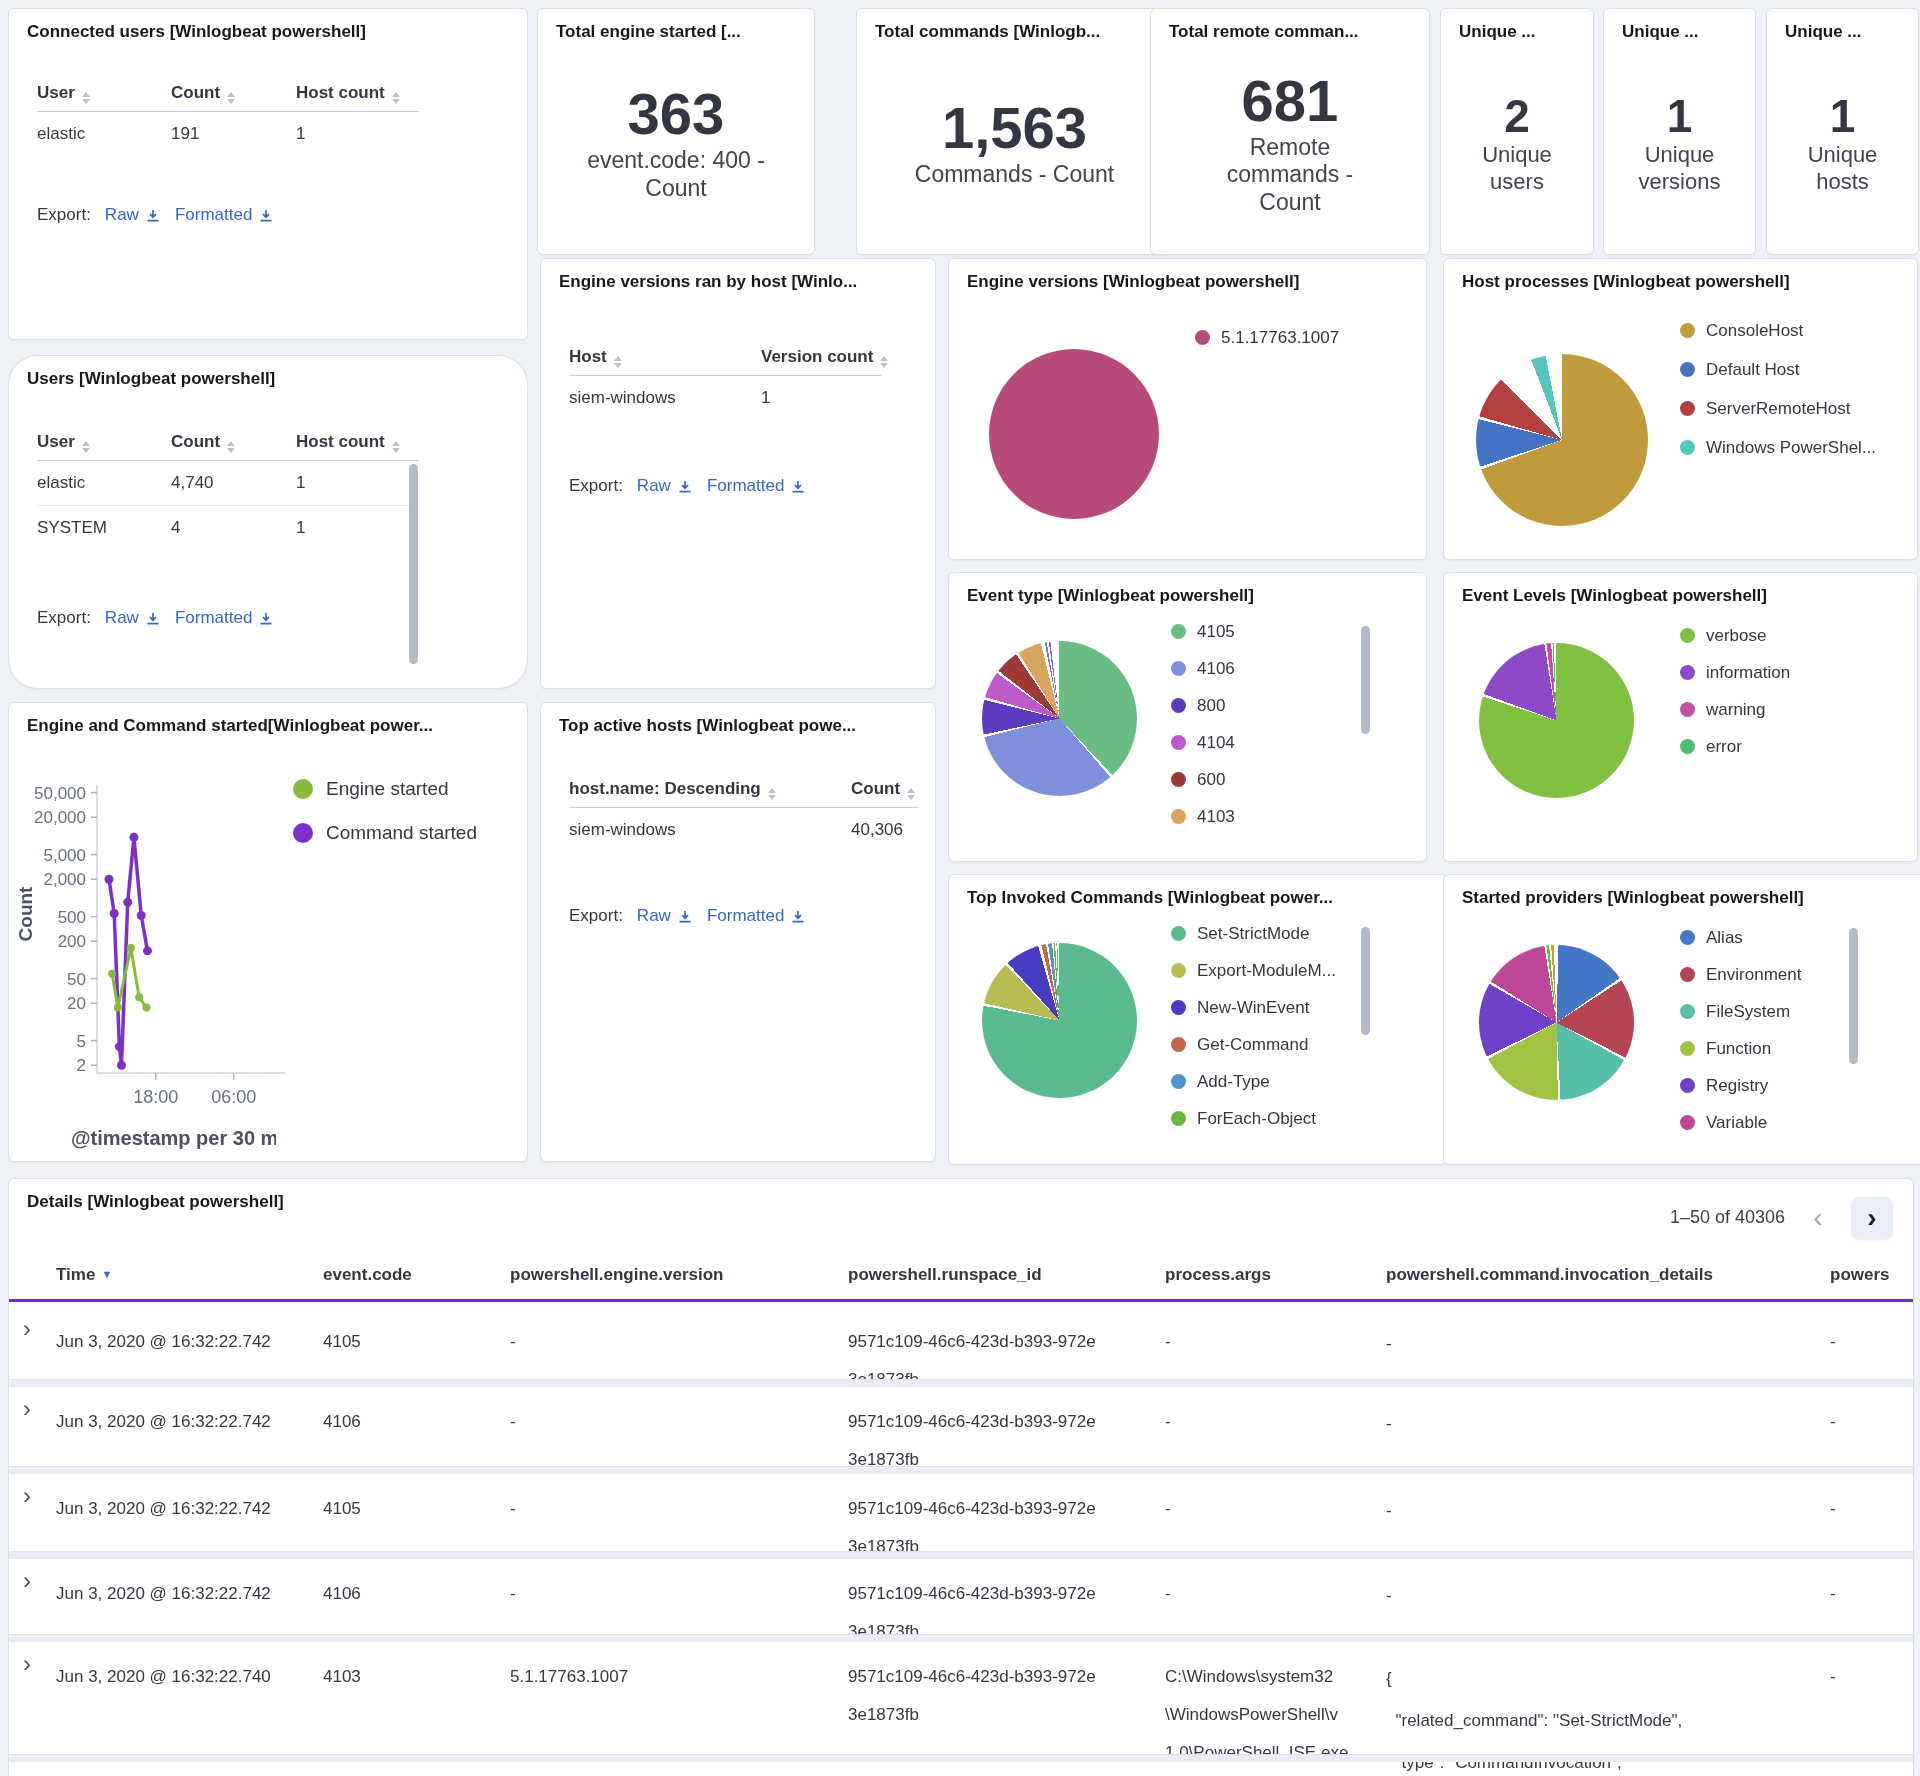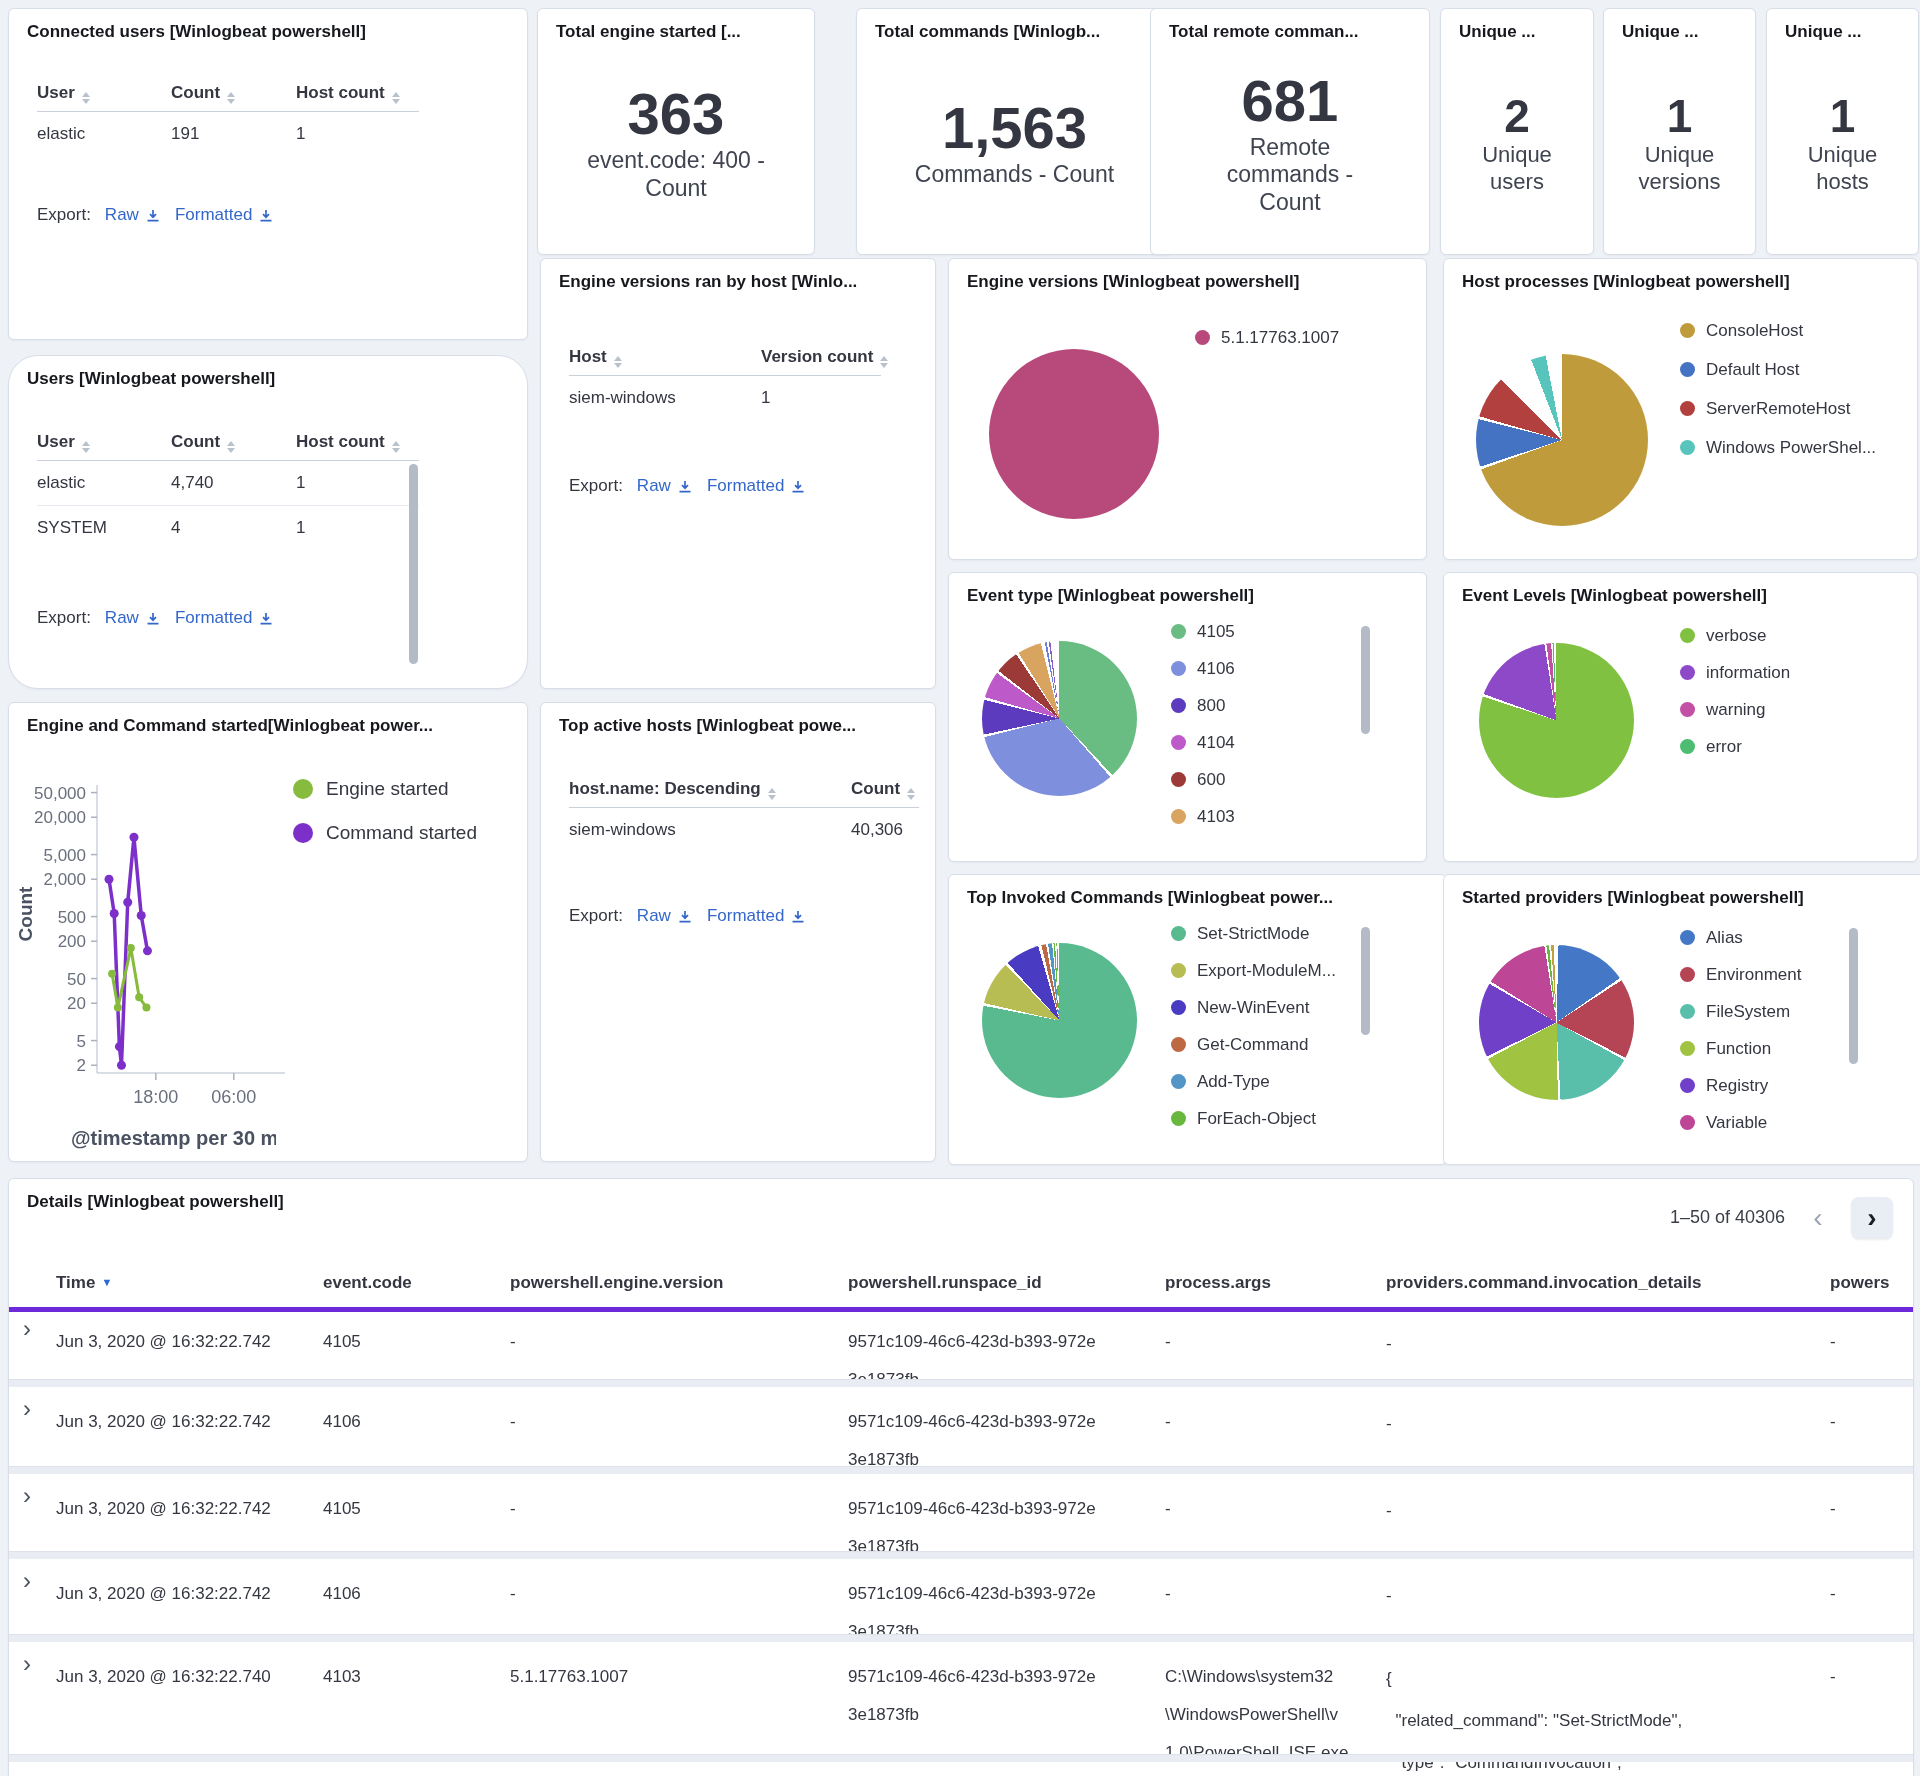--- a/index.html
+++ b/index.html
@@ -53,7 +53,7 @@
   .pagebtn{position:absolute;top:18px;width:42px;height:42px;border-radius:8px;display:flex;align-items:center;justify-content:center;font-size:28px;cursor:pointer;}
   .pagprev{right:74px;color:#9aa4b2;}
   .pagnext{right:20px;background:#e9edf4;color:#1c1e24;font-weight:700;box-shadow:0 1px 2px rgba(0,0,0,.08);}
-  .dhead{position:absolute;left:0;right:0;top:88px;height:40px;border-bottom:5px solid #6d28d9;font-weight:700;font-size:17px;}
+  .dhead{position:absolute;left:0;right:0;top:80px;height:40px;border-bottom:3px solid #6d28d9;font-weight:700;font-size:17px;}
   .dhead .shcell{top:6px;}
   .tcaret{color:#2b6bd0;font-size:11px;margin-left:6px;vertical-align:2px;}
   .drow{position:absolute;left:0;right:0;}

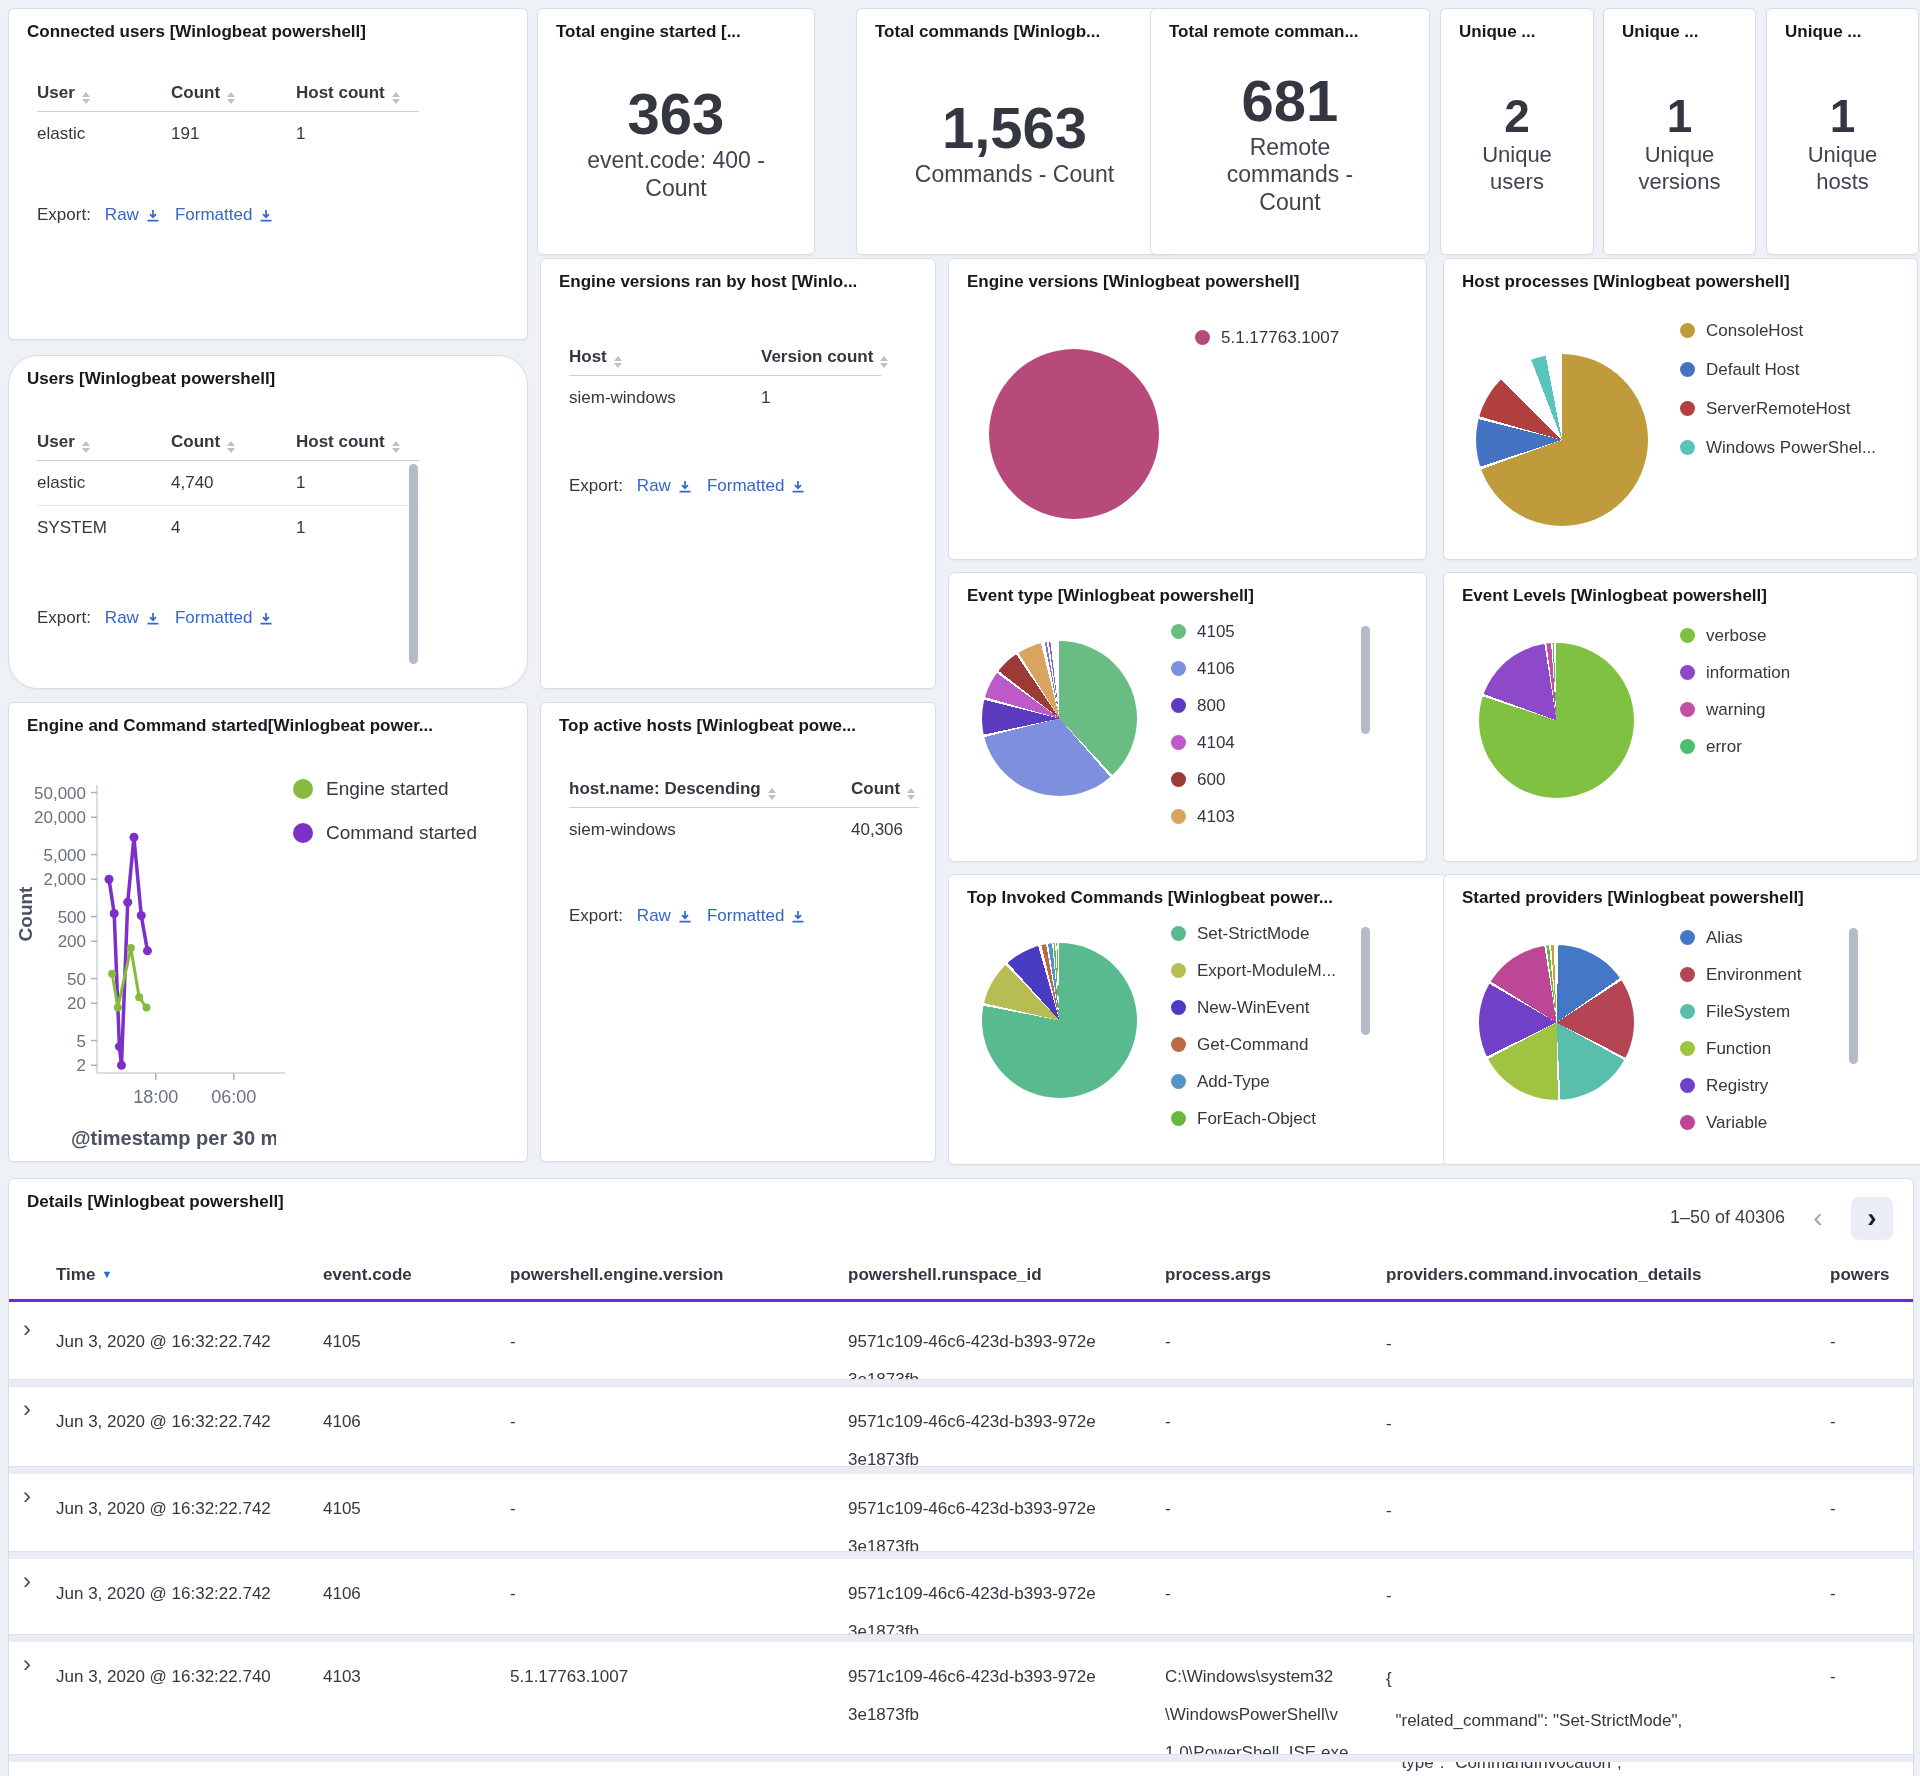--- a/index.html
+++ b/index.html
@@ -502,7 +502,7 @@
       <span class="shcell" style="left:501px;">powershell.engine.version</span>
       <span class="shcell" style="left:839px;">powershell.runspace_id</span>
       <span class="shcell" style="left:1156px;">process.args</span>
-      <span class="shcell" style="left:1377px;">providers.command.invocation_details</span>
+      <span class="shcell" style="left:1377px;">powershell.command.invocation_details</span>
       <span class="shcell" style="left:1821px;">powers</span>
     </div>
     <div>

